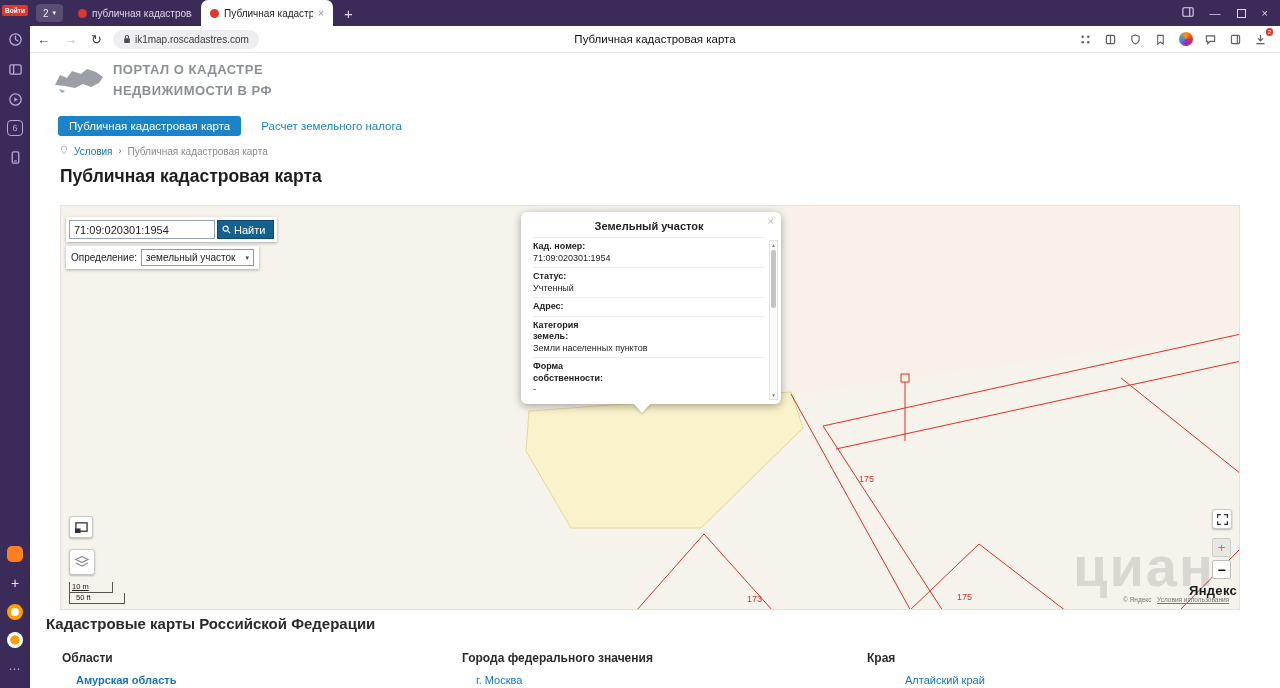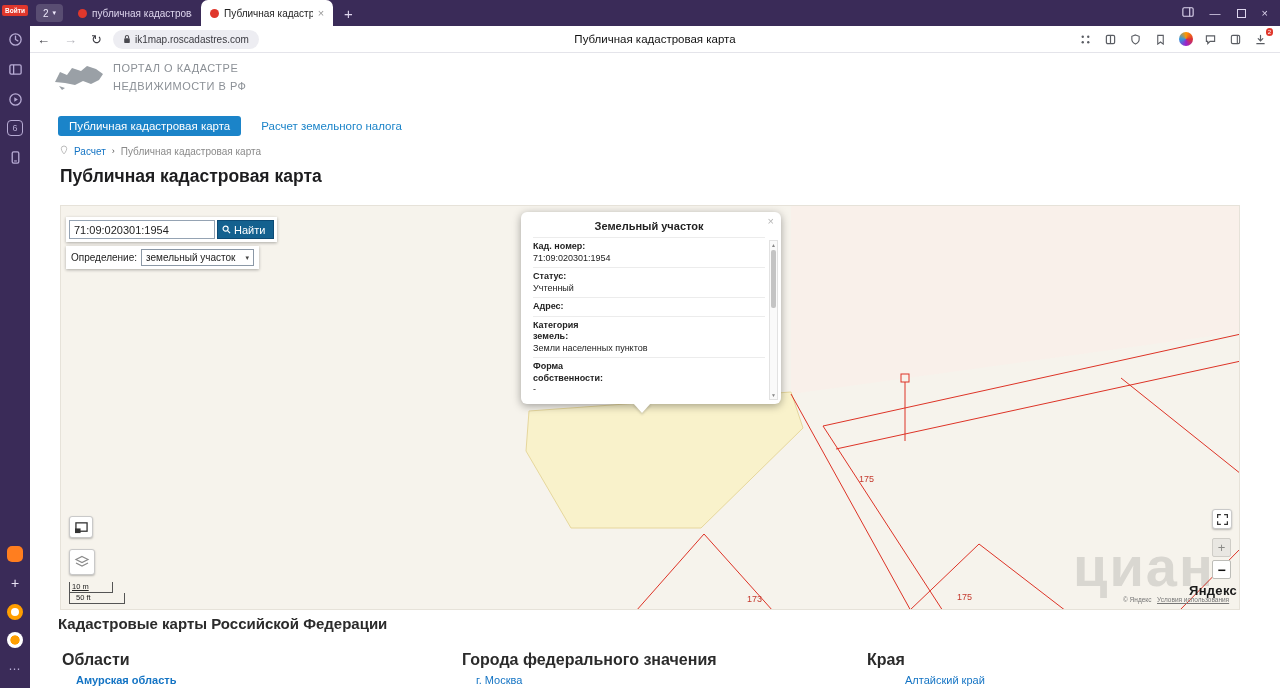--- a/index.html
+++ b/index.html
@@ -46,7 +46,7 @@
   
   .page{position:absolute;left:30px;top:53px;width:1250px;height:635px;background:#fff;overflow:hidden;}
   .logo{position:absolute;left:23px;top:7px;display:flex;align-items:center;gap:8px;}
-  .logo-text{font-size:11px;font-weight:normal;color:#8b9096;letter-spacing:.5px;line-height:1.6;}
+  .logo-text{font-size:13px;font-weight:bold;color:#8b9096;letter-spacing:.5px;line-height:1.6;}
   .site-tabs{position:absolute;left:28px;top:63px;display:flex;align-items:center;gap:20px;}
   .btn-primary{background:var(--accent,#1b84c9);color:#fff;font-size:11.5px;padding:4px 11px;border-radius:3px;cursor:pointer;}
   .link-tab{color:var(--accent,#1b84c9);font-size:11.5px;cursor:pointer;}

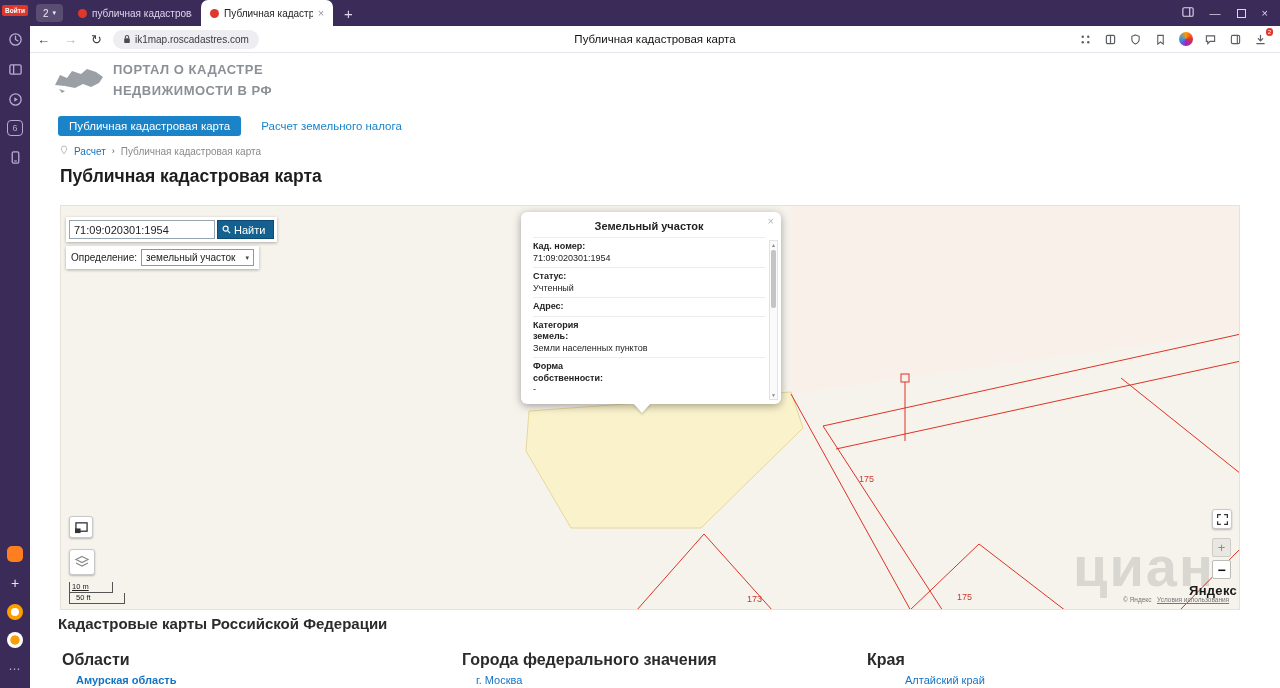--- a/index.html
+++ b/index.html
@@ -250,7 +250,7 @@
             <path d="M5 1a3.4 3.4 0 013.4 3.4C8.4 7 5 11 5 11S1.6 7 1.6 4.4A3.4 3.4 0 015 1z" fill="none" stroke="#b9b9b9" stroke-width="1.2"></path>
           </svg>
       </span>
-      <span class="bc-home">Расчет</span>
+      <span class="bc-home">Условия</span>
       <span class="bc-sep">›</span>
       <span class="bc-cur">Публичная кадастровая карта</span>
     </div>

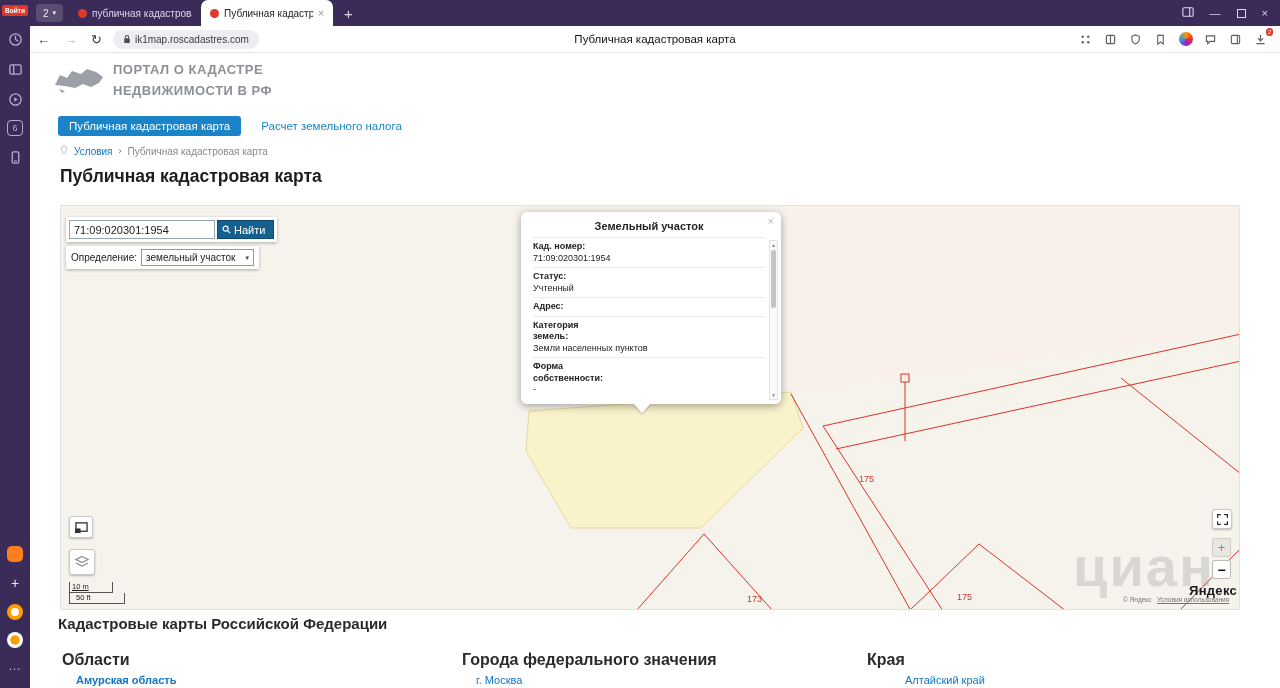--- a/index.html
+++ b/index.html
@@ -93,7 +93,7 @@
   .watermark{position:absolute;left:1012px;top:328px;font-size:56px;font-weight:bold;color:rgba(70,70,70,.16);letter-spacing:2px;pointer-events:none;}
 
   
-  .footer-heading{position:absolute;left:28px;top:562px;font-size:15px;font-weight:bold;color:#2b2b2b;}
+  .footer-heading{position:absolute;left:16px;top:562px;font-size:15px;font-weight:bold;color:#2b2b2b;}
   .fcol-title{position:absolute;top:598px;font-size:16px;font-weight:bold;color:#2b2b2b;}
   .fcol-link{position:absolute;top:621px;font-size:11px;color:var(--link,#1474c4);cursor:pointer;}
 </style>

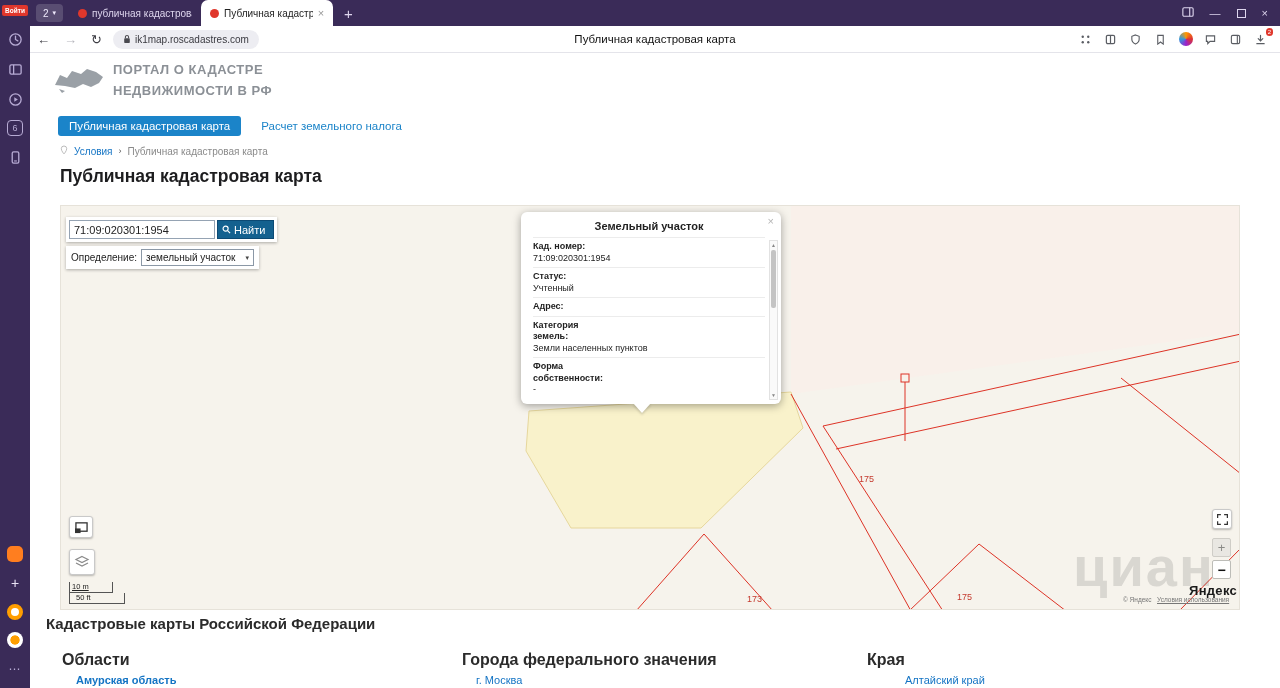--- a/index.html
+++ b/index.html
@@ -94,7 +94,7 @@
 
   
   .footer-heading{position:absolute;left:16px;top:562px;font-size:15px;font-weight:bold;color:#2b2b2b;}
-  .fcol-title{position:absolute;top:598px;font-size:16px;font-weight:bold;color:#2b2b2b;}
+  .fcol-title{position:absolute;top:598px;font-size:12px;font-weight:bold;color:#2b2b2b;}
   .fcol-link{position:absolute;top:621px;font-size:11px;color:var(--link,#1474c4);cursor:pointer;}
 </style>
 </head>

